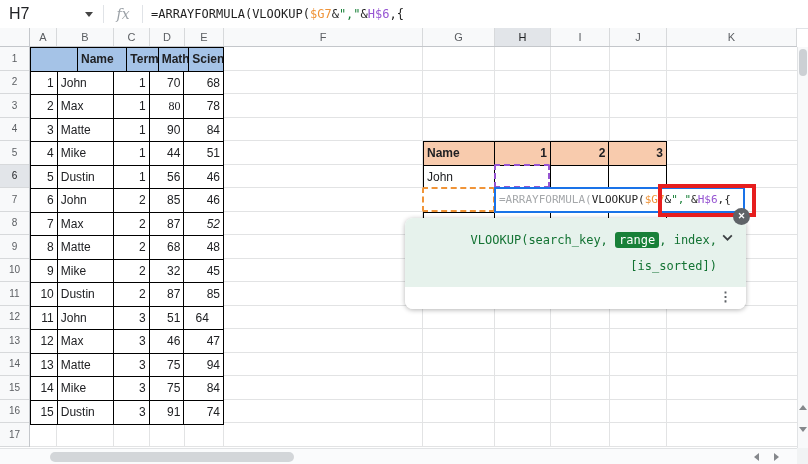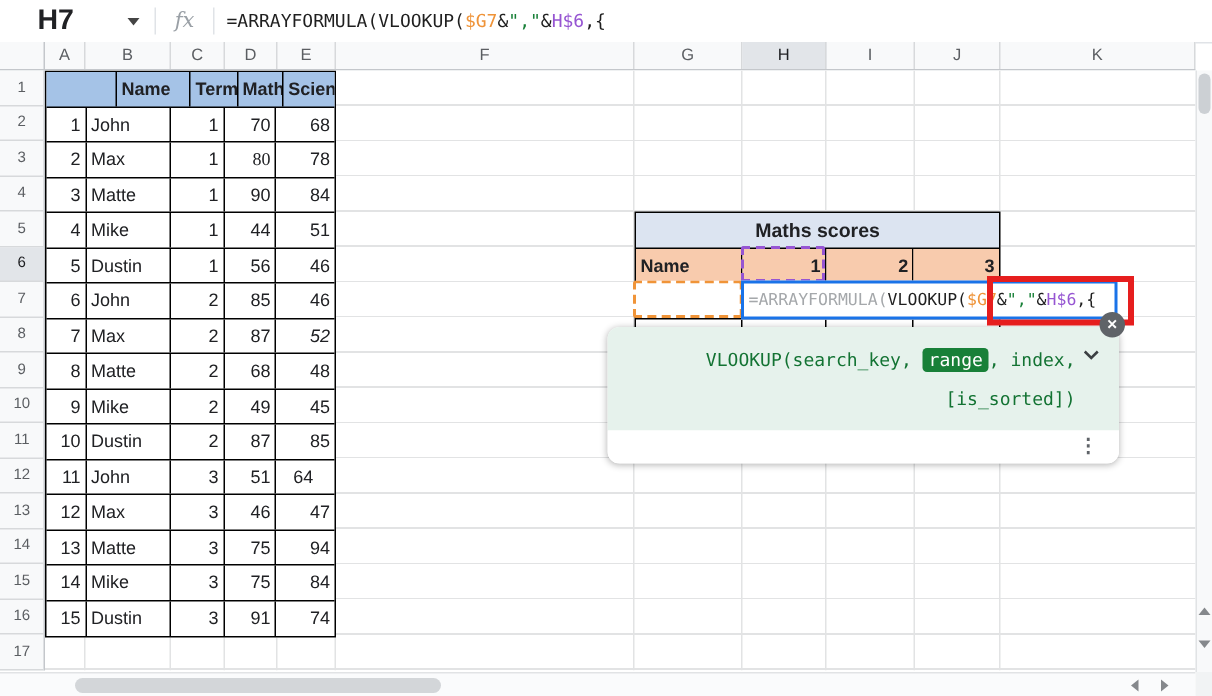--- a/index.html
+++ b/index.html
@@ -10,7 +10,7 @@
   .fbar{position:absolute;left:0;top:0;width:808px;height:28px;background:#fff;
         border-bottom:1px solid #e0e3e7;display:flex;align-items:center;}
   .namebox{position:relative;width:103px;height:100%;display:flex;align-items:center;cursor:pointer;}
-  .namebox .ref{font-size:19px;padding-left:25px;color:#202124;font-weight:bold;}
+  .namebox .ref{font-size:16px;padding-left:9px;color:#202124;}
   .caret{position:absolute;right:10px;top:12px;width:0;height:0;
          border-left:4px solid transparent;border-right:4px solid transparent;border-top:5px solid #444;}
   .vdiv{width:1px;height:18px;background:#e0e3e7;}

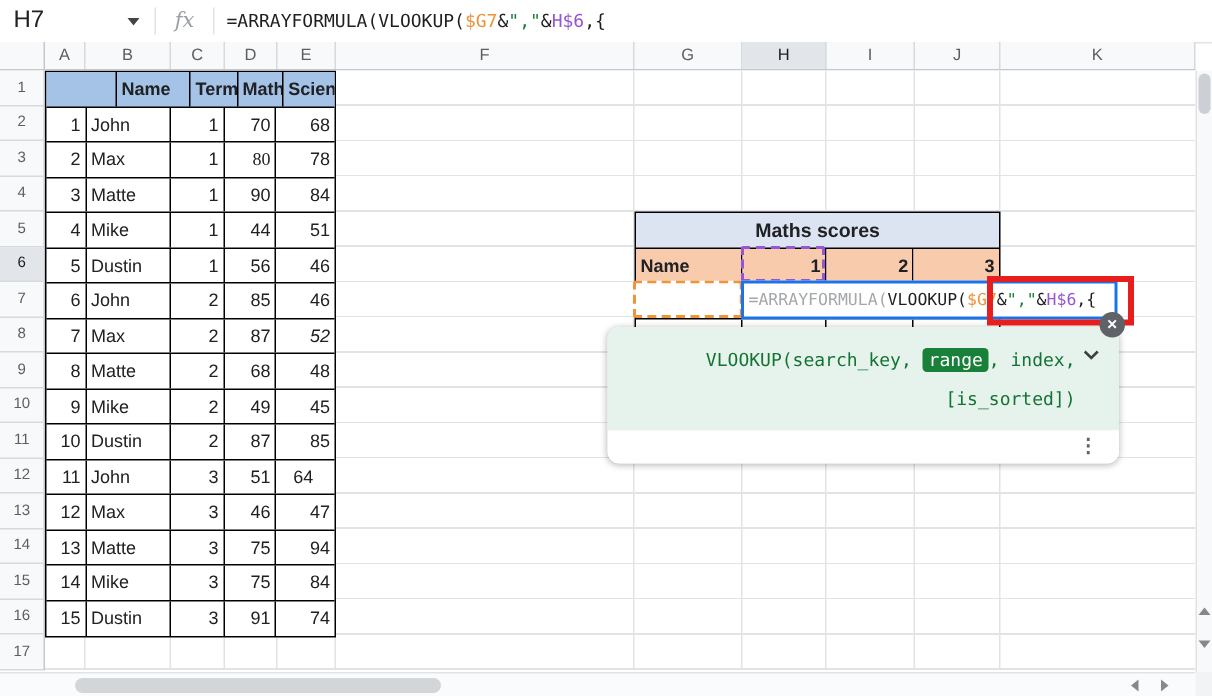--- a/index.html
+++ b/index.html
@@ -295,7 +295,6 @@
       </div>
 
     <div class="scores">
-      <div class="s-title">Maths scores</div>
       <div class="s-row" id="scoreshdr">
           <div class="s-cell s-hdr al" style="width: 72px;">Name</div>
           <div class="s-cell s-hdr ar" style="width: 56px;">1</div>

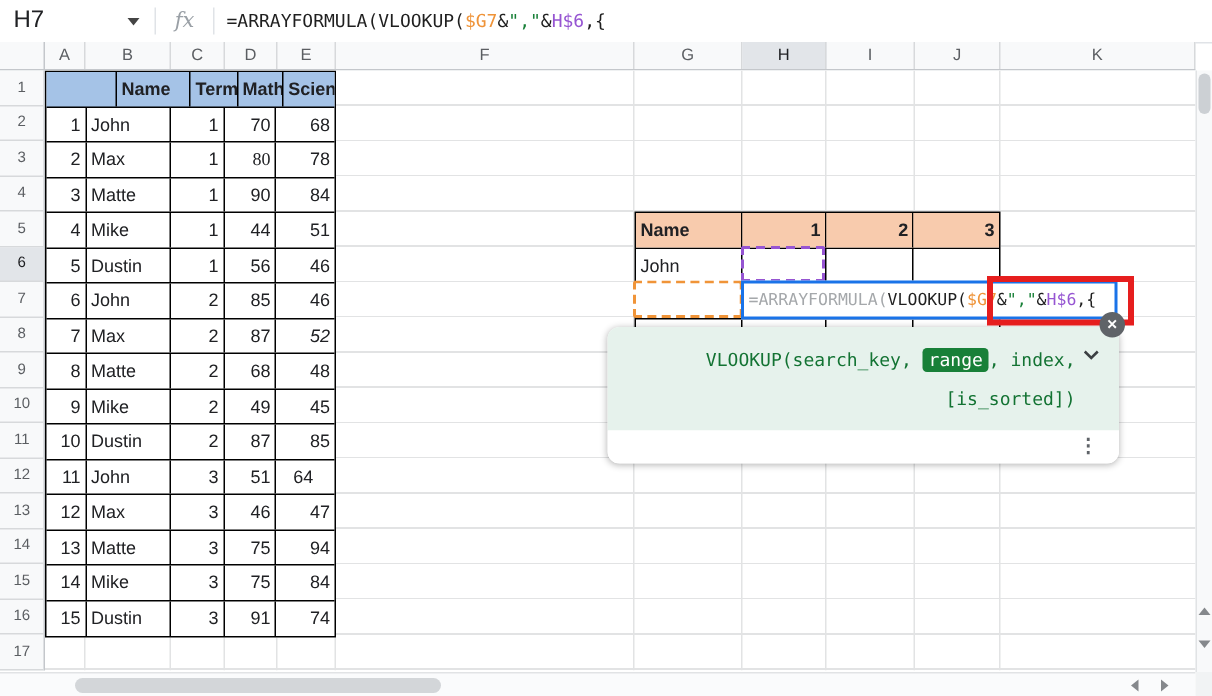--- a/index.html
+++ b/index.html
@@ -247,7 +247,7 @@
           <div class="dt-cell ar" style="width: 27px;">9</div>
           <div class="dt-cell al" style="width: 57px;">Mike</div>
           <div class="dt-cell ar" style="width: 36px;">2</div>
-          <div class="dt-cell ar" style="width: 35px;">49</div>
+          <div class="dt-cell ar" style="width: 35px;">32</div>
           <div class="dt-cell ar" style="width: 39px;">45</div>
         </div>
         <div class="dt-row">

